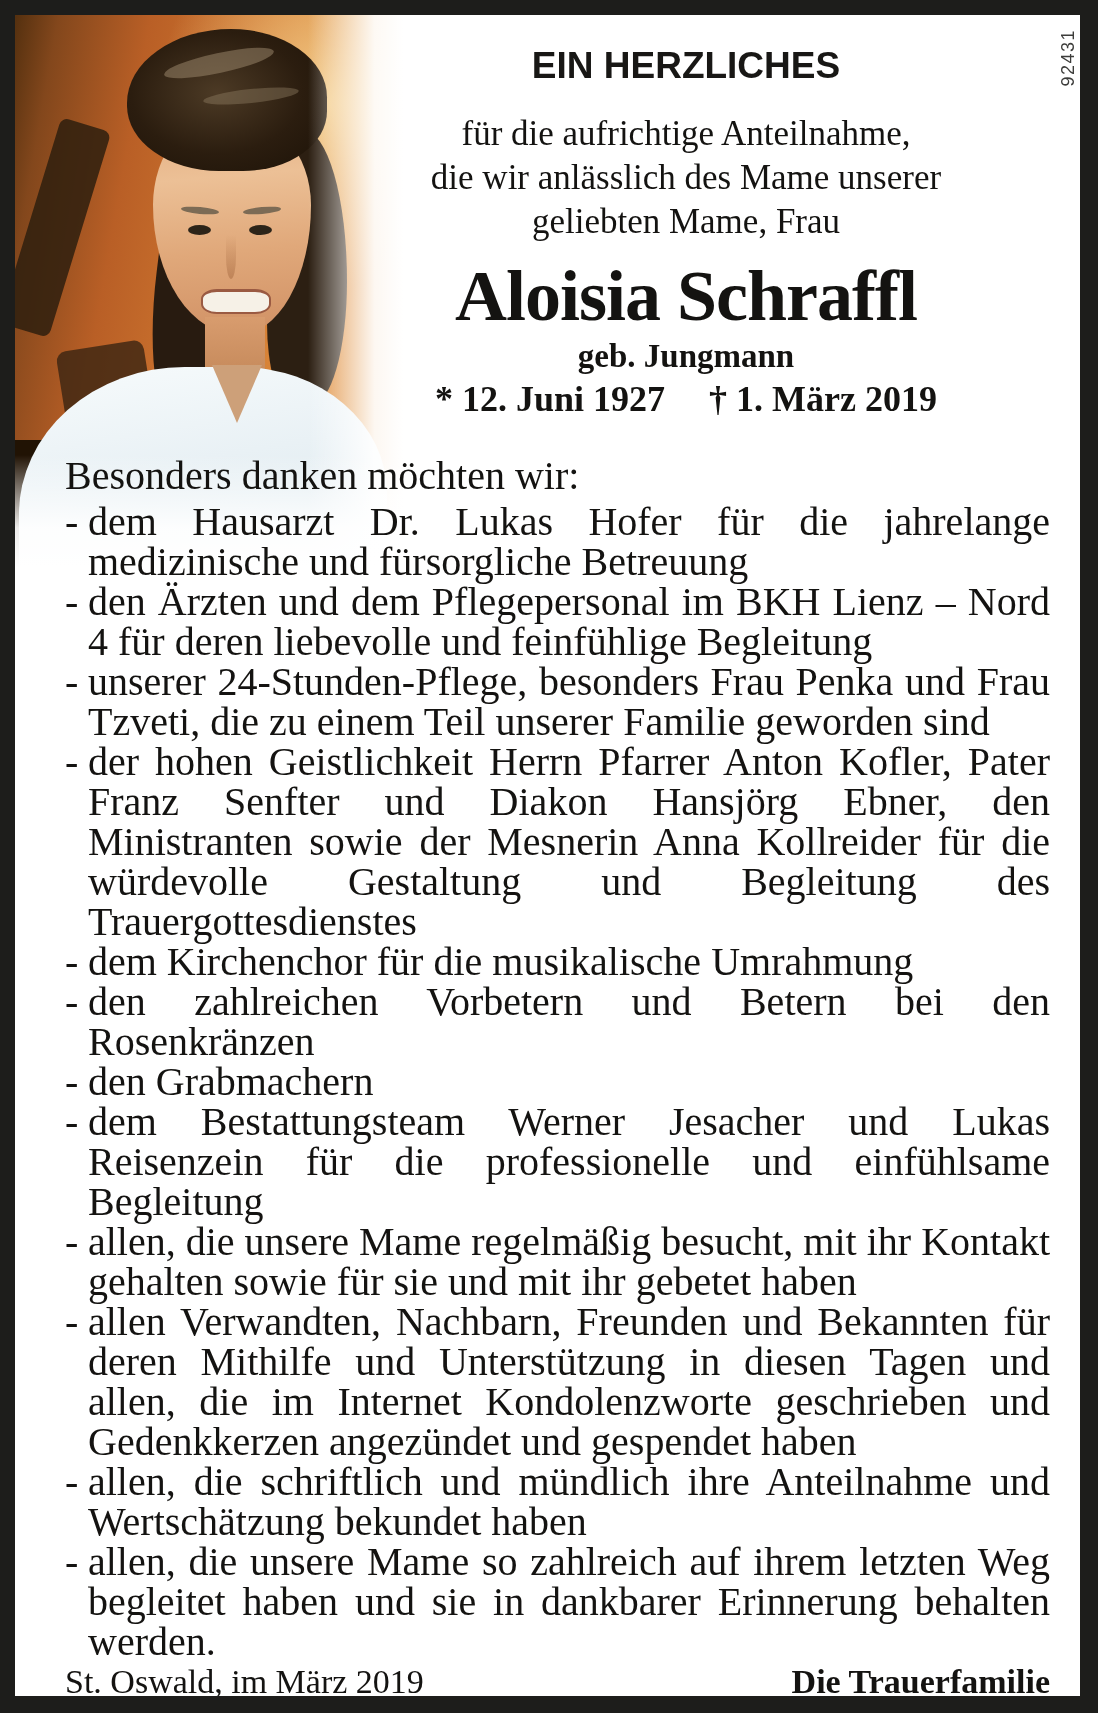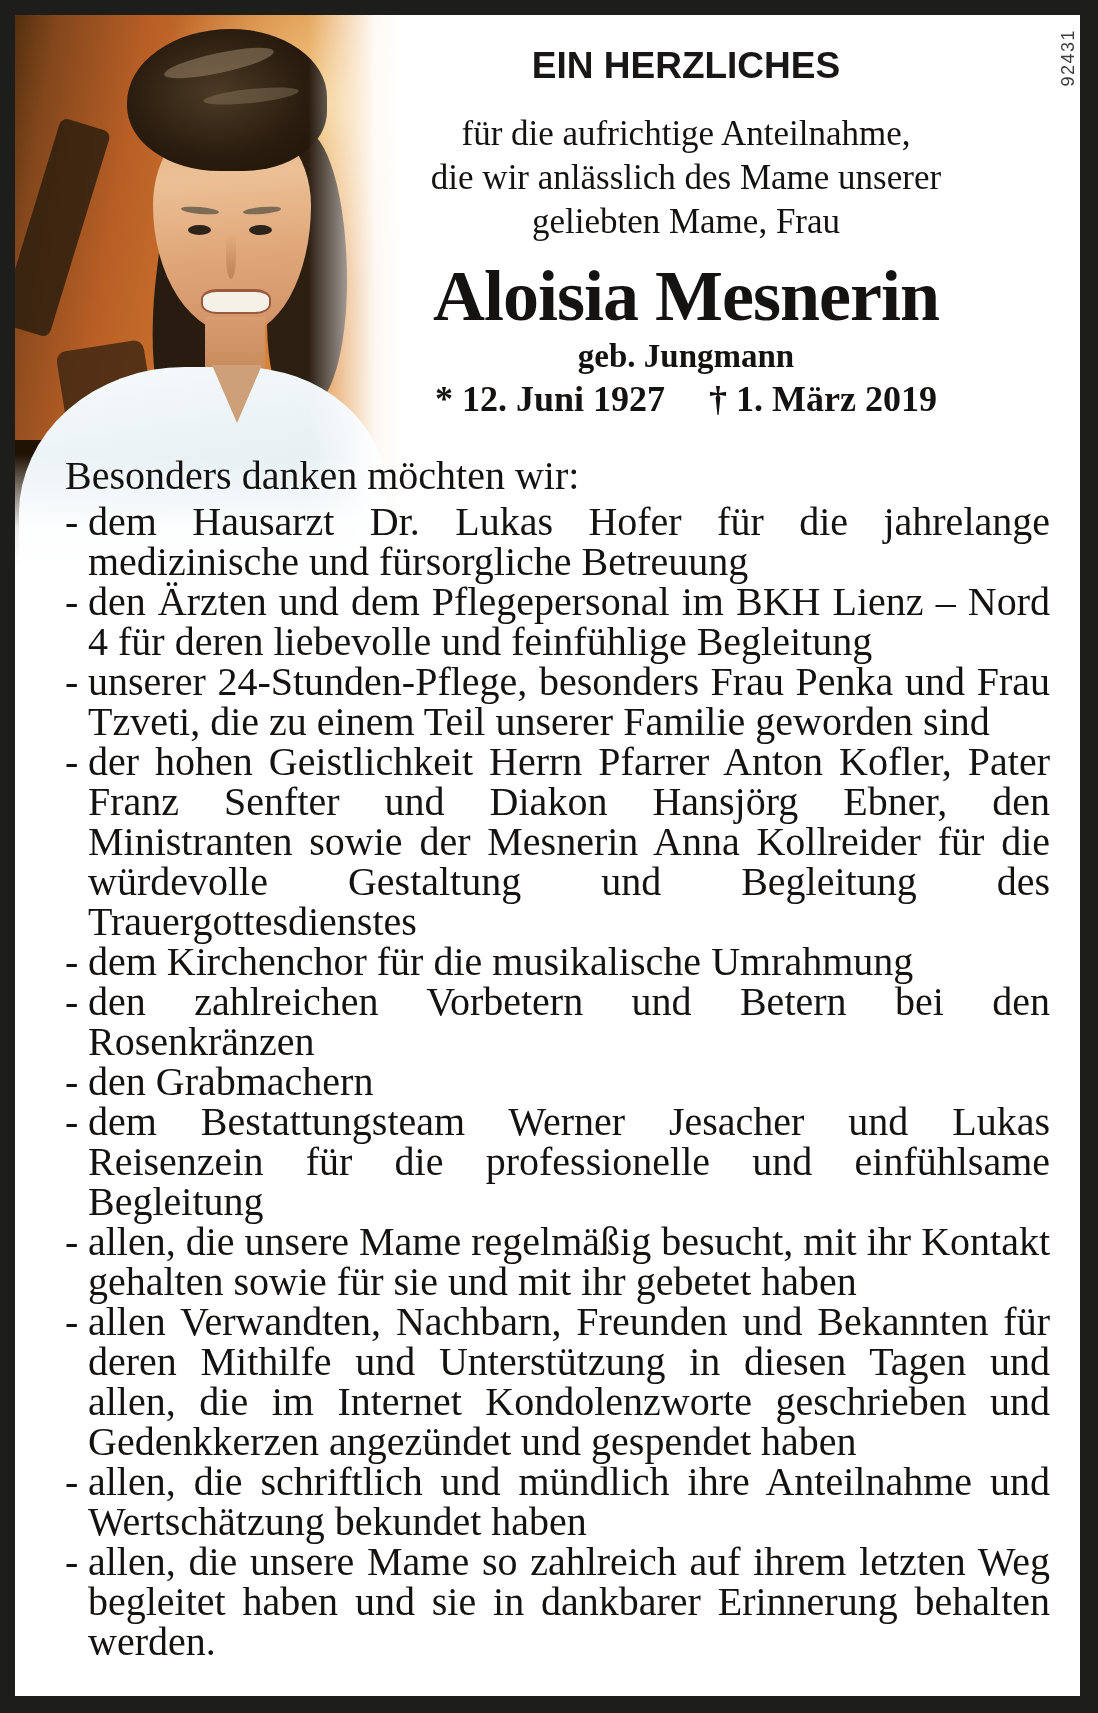--- a/index.html
+++ b/index.html
@@ -126,7 +126,7 @@
         <div>die wir anlässlich des Mame unserer</div>
         <div>geliebten Mame, Frau</div>
       </div>
-      <div class="name">Aloisia Mesnerin</div>
+      <div class="name">Aloisia Schraffl</div>
       <div class="maiden">geb. Jungmann</div>
       <div class="dates">
         <span class="birth">* 12. Juni 1927</span><span class="death">† 1. März 2019</span>

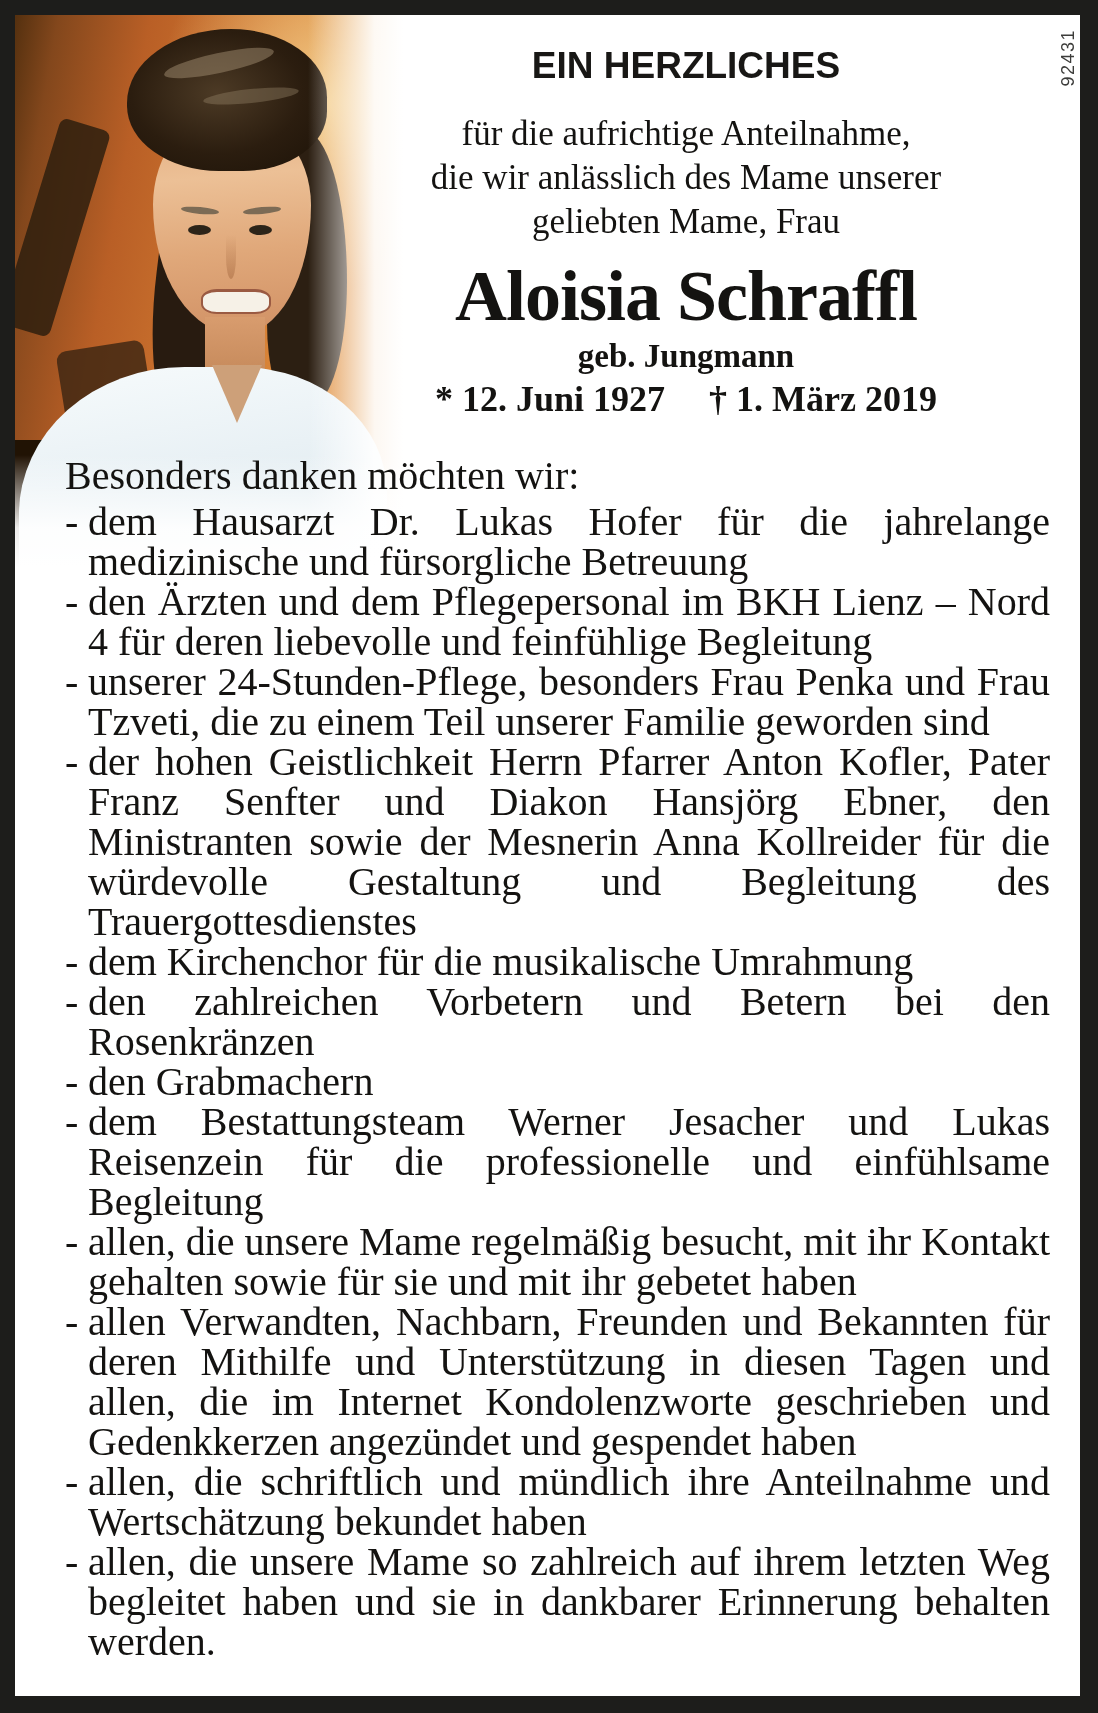--- a/index.html
+++ b/index.html
@@ -186,6 +186,10 @@
       </div>
     </div>
 
+    <div class="footer">
+      <span class="place-date">St. Oswald, im März 2019</span>
+      <span class="signature">Die Trauerfamilie</span>
+    </div>
 
   </div>
 </div>

